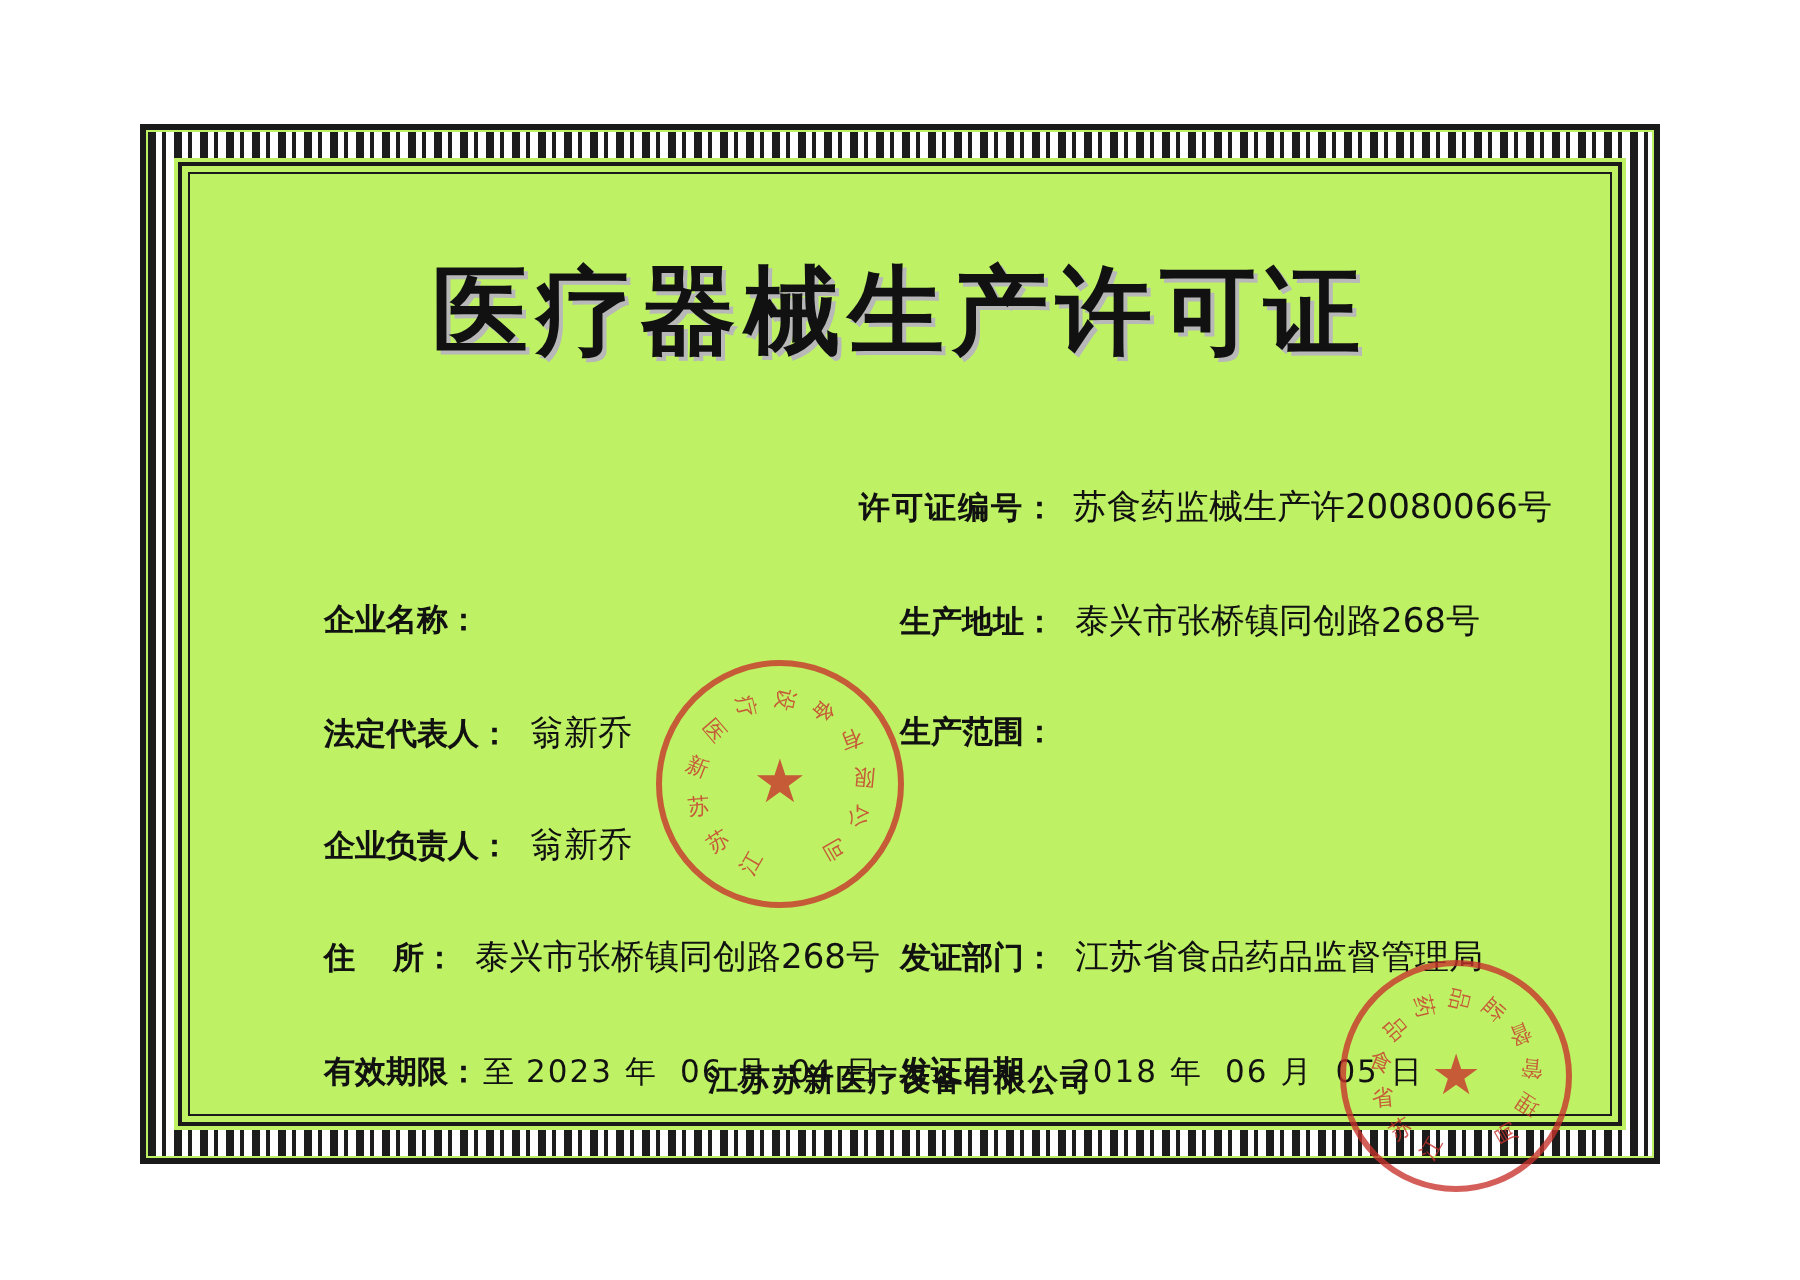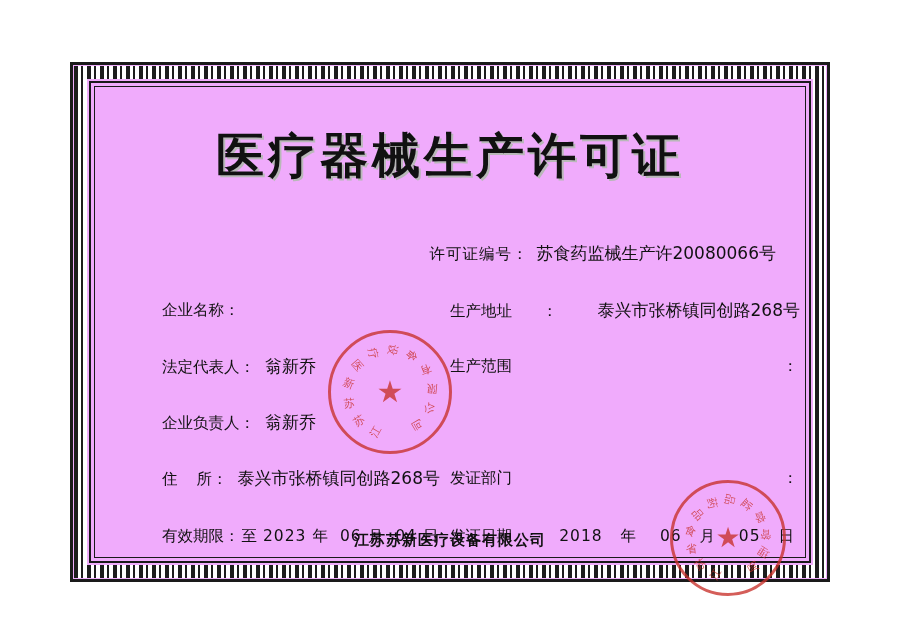--- a/index.html
+++ b/index.html
@@ -23,7 +23,7 @@
     width: 760px;
     height: 520px;
     box-sizing: border-box;
-    background: #f0abfc;
+    background: #bef264;
   }
 
   

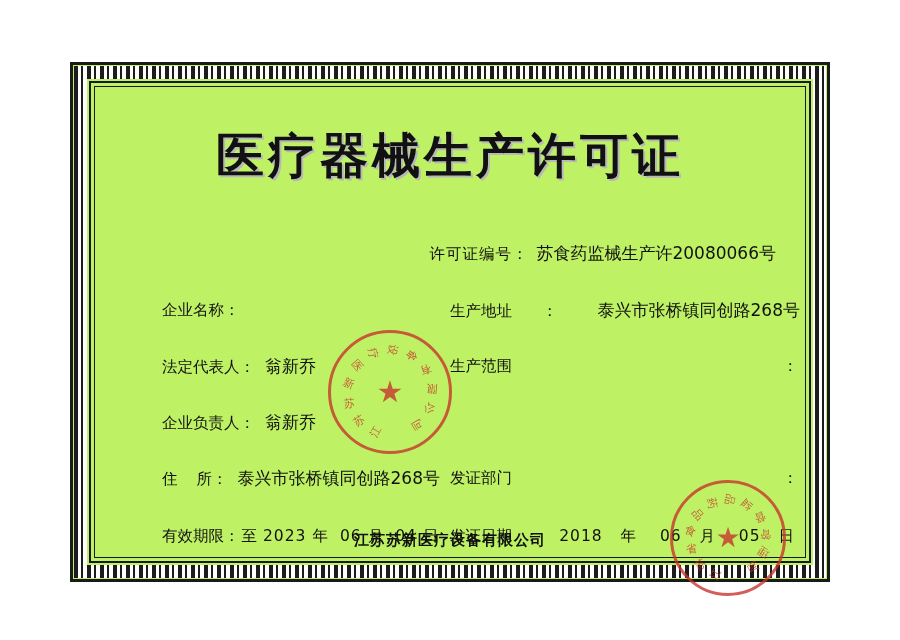--- a/index.html
+++ b/index.html
@@ -113,7 +113,7 @@
 
   .lbl {
     font-size: 15.5px;
-    font-weight: normal;
+    font-weight: bold;
     color: #111;
     white-space: nowrap;
   }

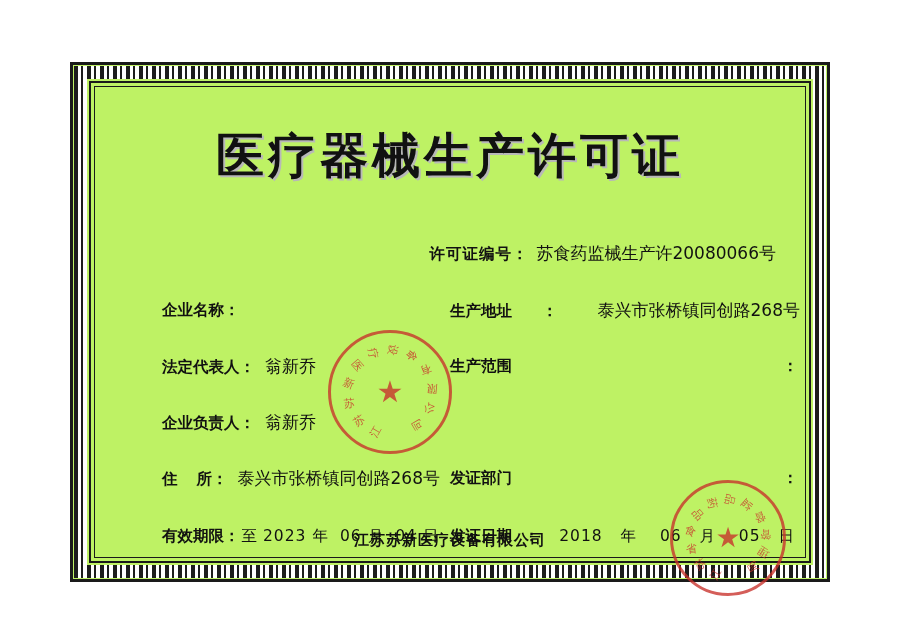--- a/index.html
+++ b/index.html
@@ -109,7 +109,7 @@
     box-sizing: border-box;
   }
   .col-left { width: 340px; padding-left: 62px; }
-  .col-right { width: 360px; padding-left: 10px; justify-content: space-between; }
+  .col-right { width: 360px; padding-left: 10px; }
 
   .lbl {
     font-size: 15.5px;

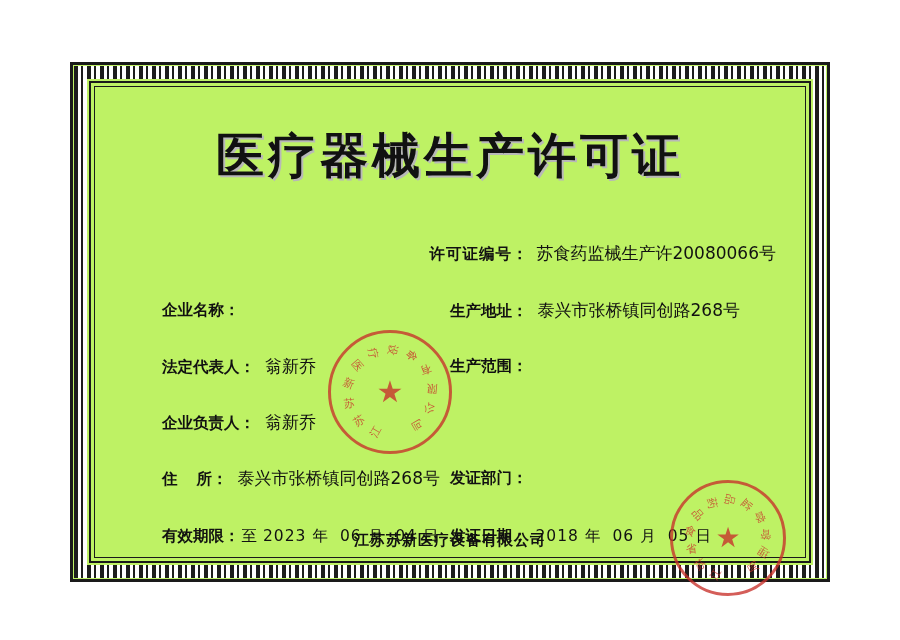--- a/index.html
+++ b/index.html
@@ -258,6 +258,7 @@
         <div class="col col-right">
           <span class="lbl">发证部门</span>
             <span class="lbl colon">：</span>
+          <span class="val">江苏省食品药品监督管理局</span>
         </div>
       </div>
 

